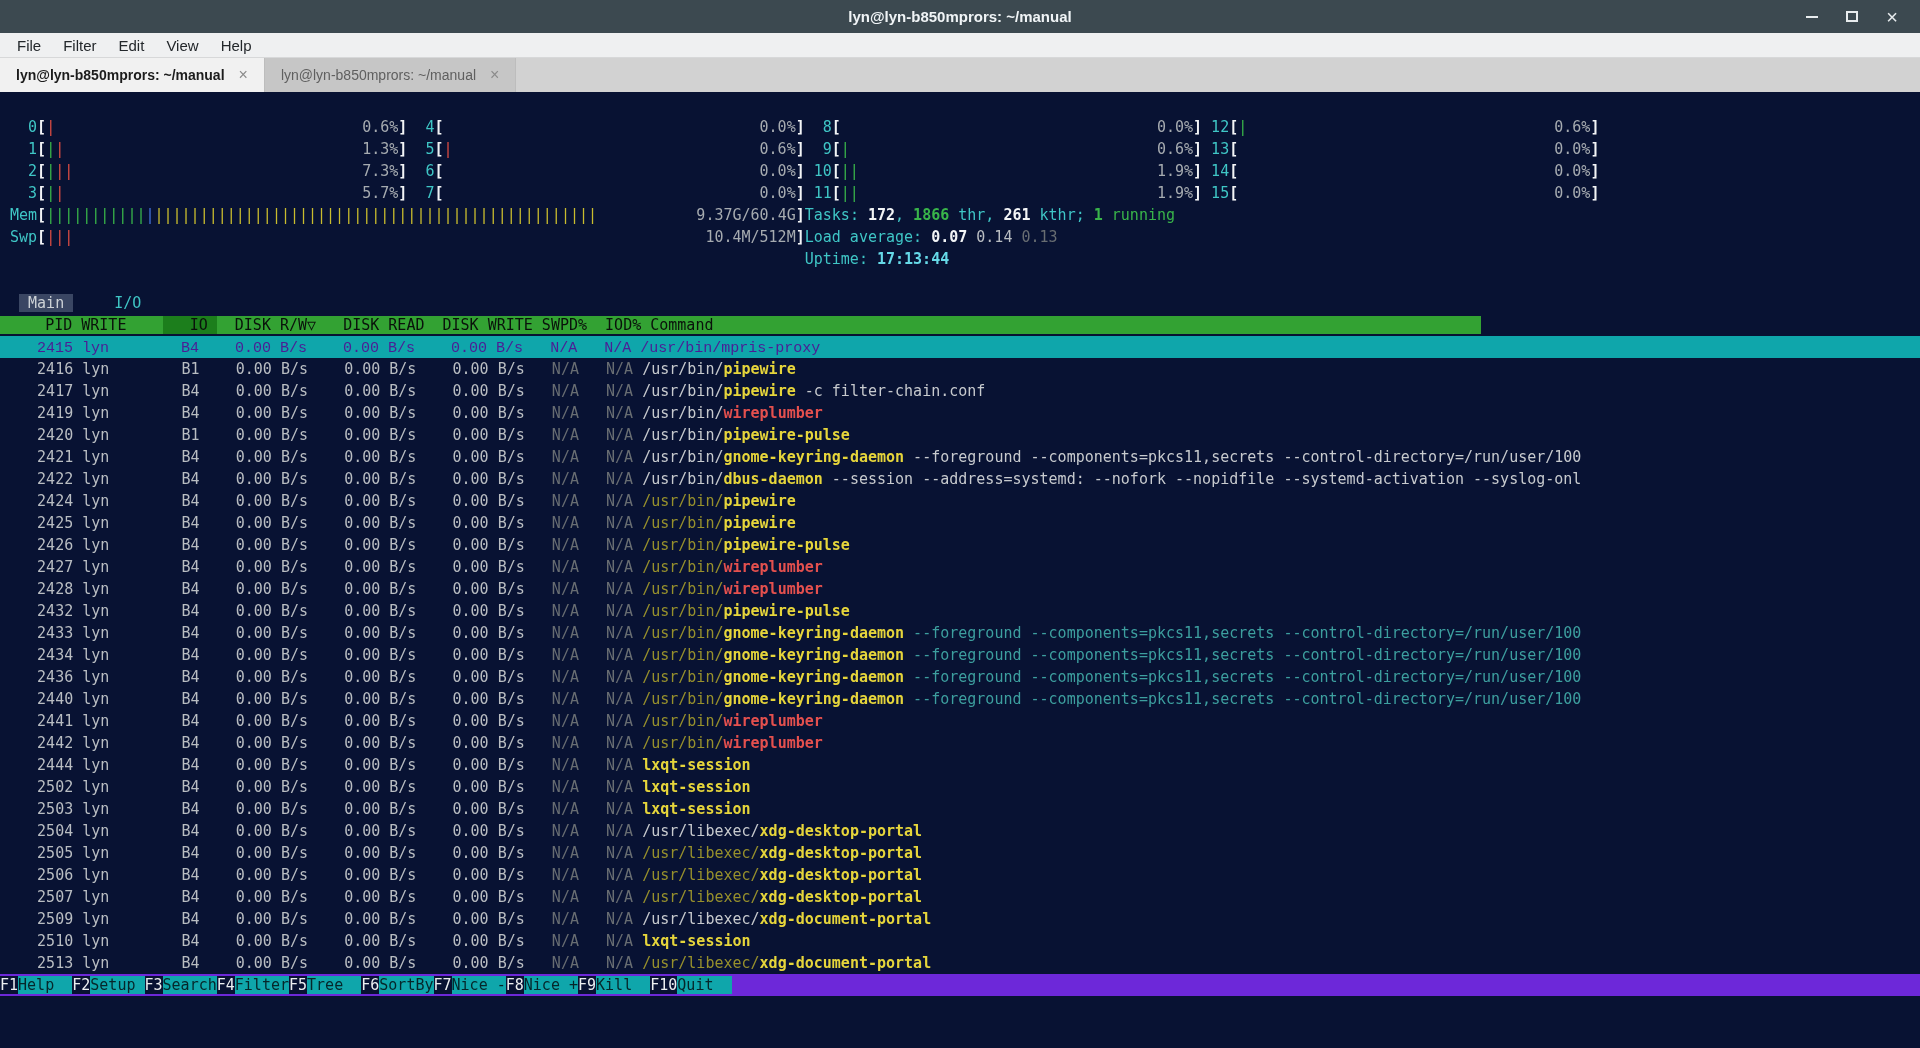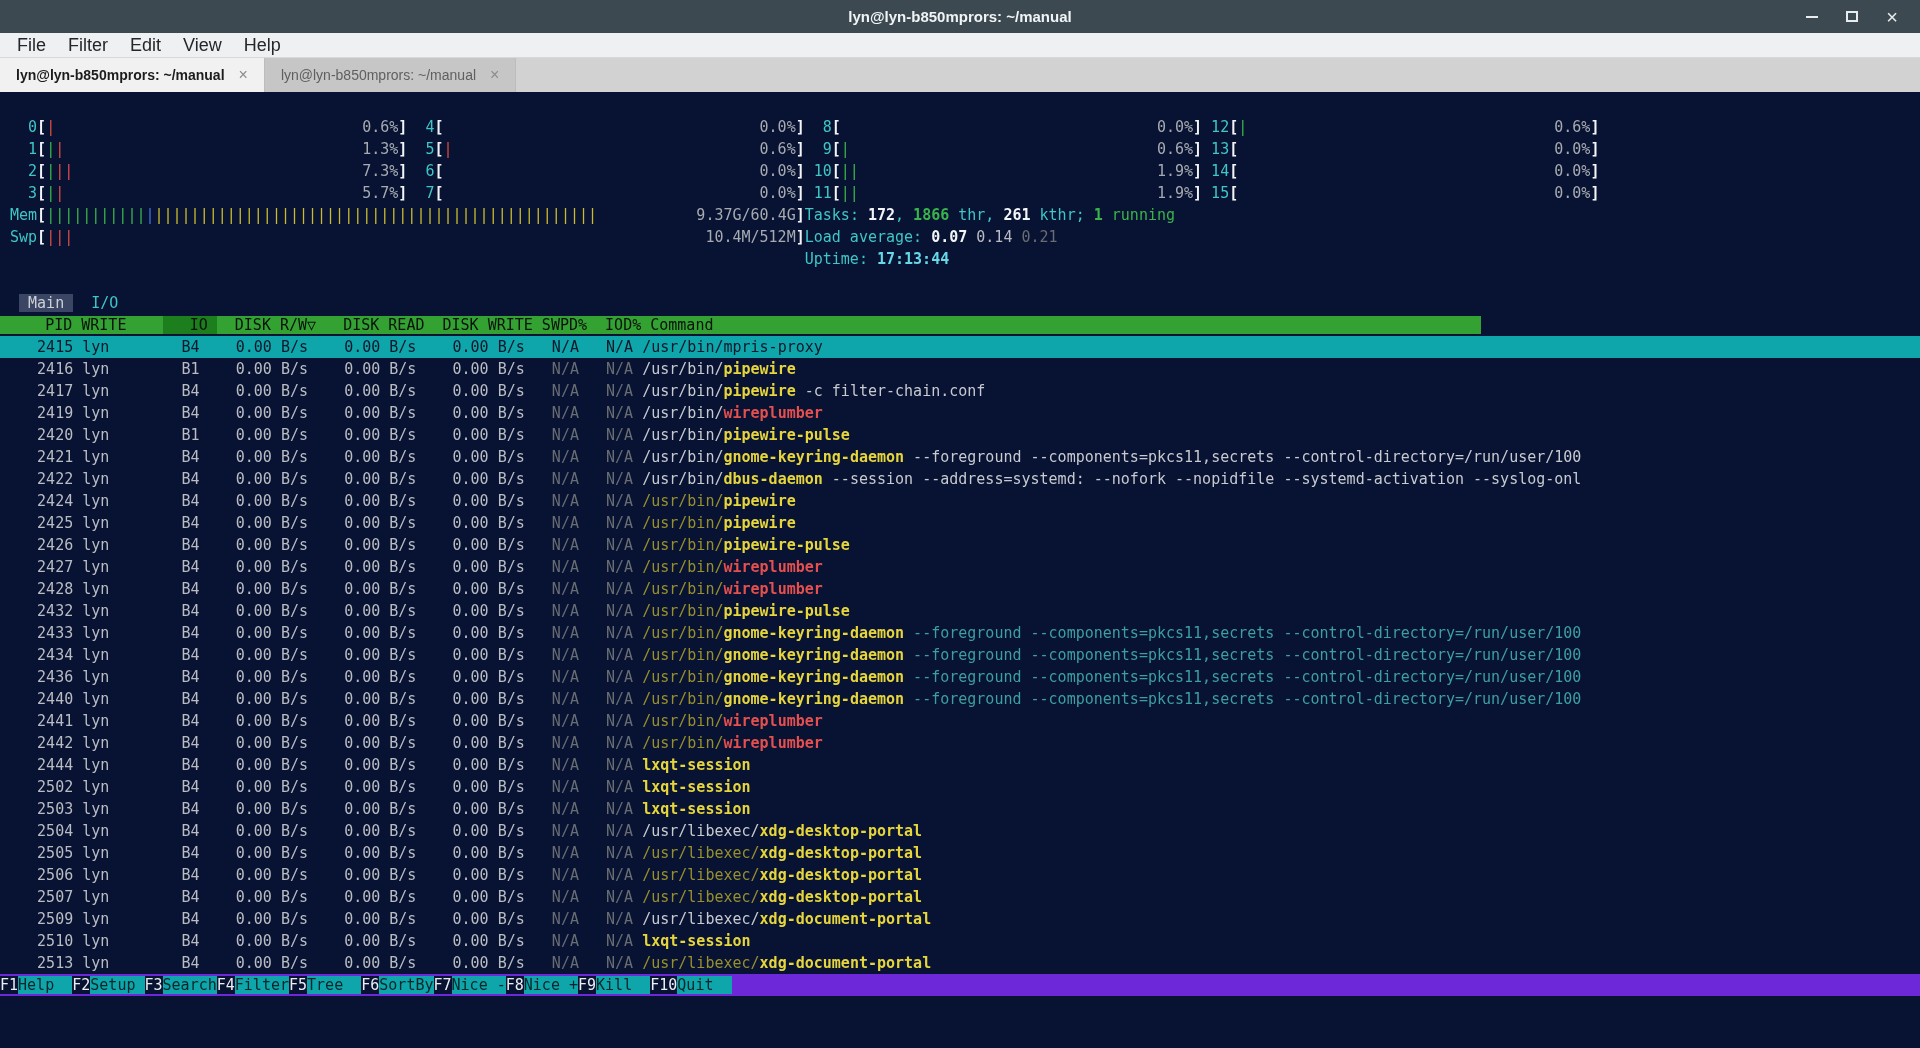--- a/index.html
+++ b/index.html
@@ -18,7 +18,7 @@
 
   
   .menubar { height:25px; background:#eff0f1; display:flex; align-items:center; padding-left:6px;
-             font-size:18px; color:#23272b; border-bottom:1px solid #d7d8d9; }
+             font-size:15px; color:#23272b; border-bottom:1px solid #d7d8d9; }
   .menu-item { padding:0 11px; height:100%; display:flex; align-items:center; cursor:default; }
 
   

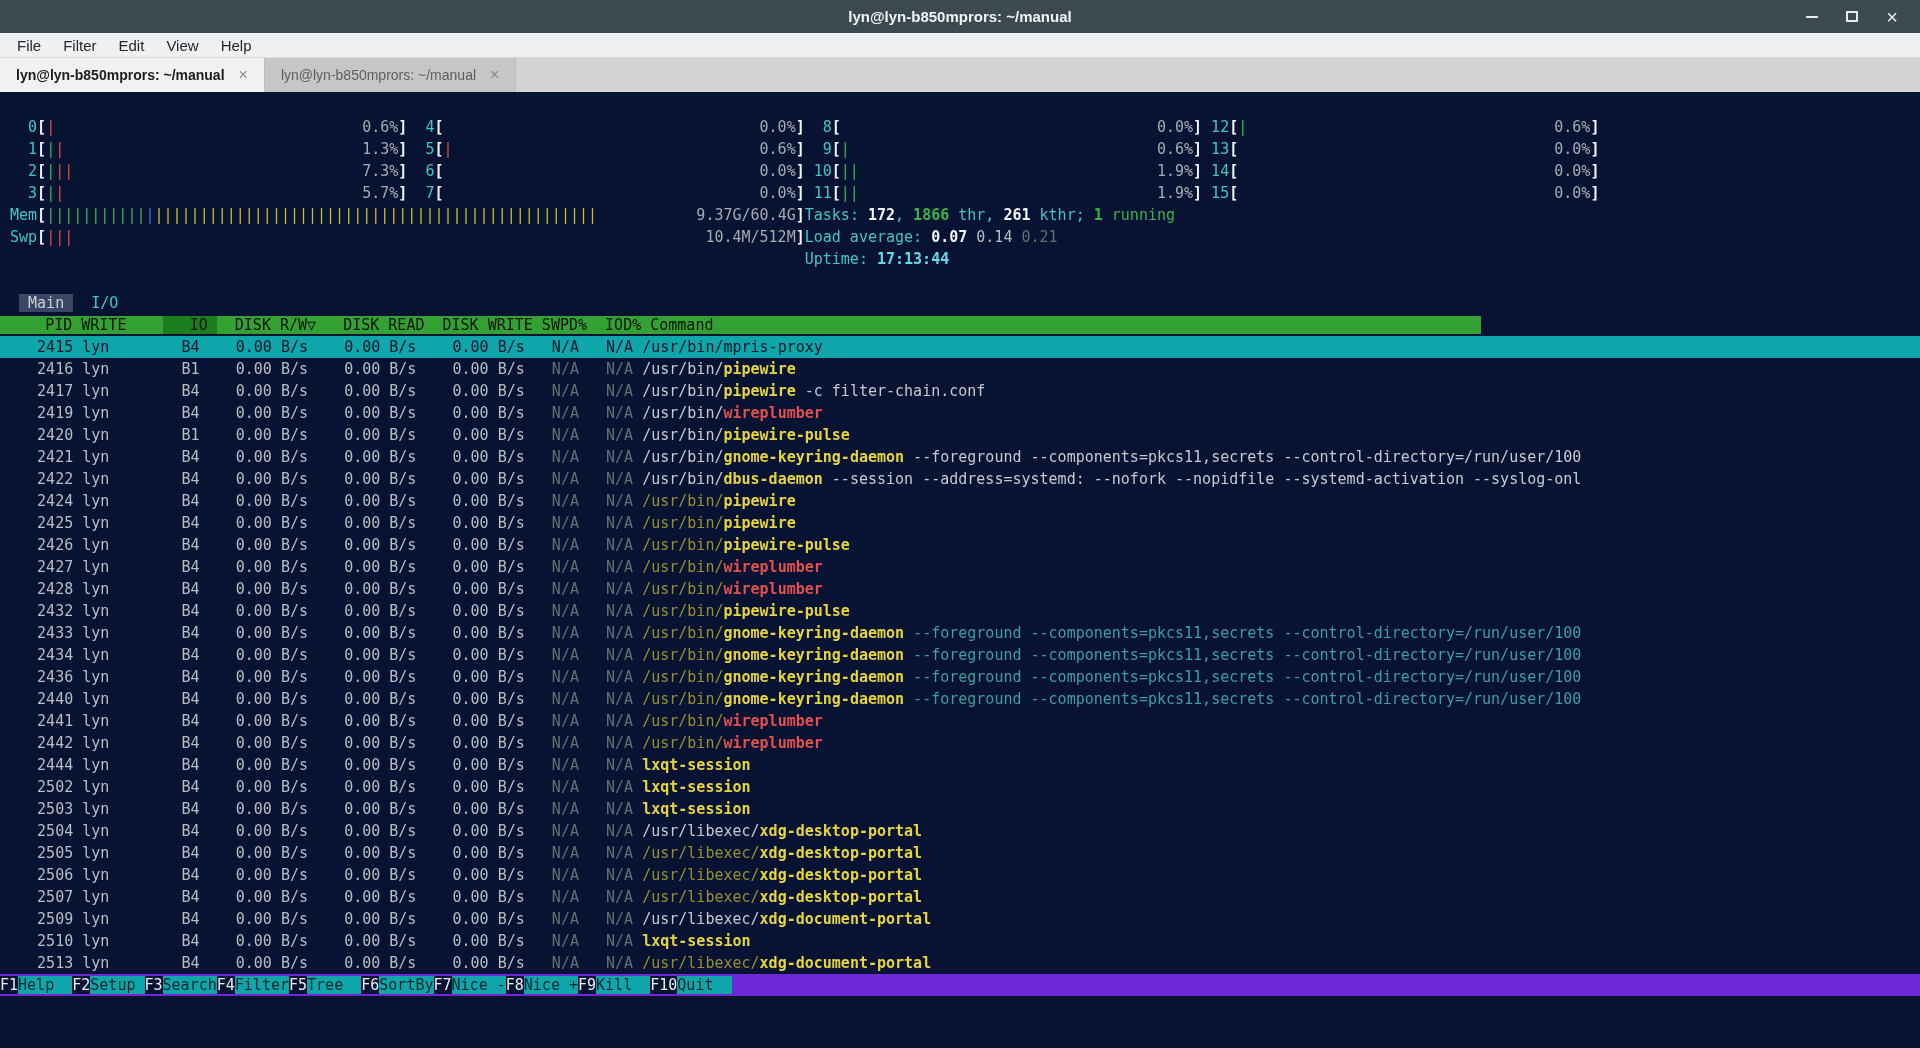--- a/index.html
+++ b/index.html
@@ -109,7 +109,7 @@
       <div class="tline"><span class="cy">  2</span><span class="wb">[</span><span class="tG">|</span><span class="tR">||</span><span>                                </span><span class="gv">7.3%</span><span class="wb">]</span><span class="cy">  6</span><span class="wb">[</span><span>                                   </span><span class="gv">0.0%</span><span class="wb">]</span><span class="cy"> 10</span><span class="wb">[</span><span class="tG">||</span><span>                                 </span><span class="gv">1.9%</span><span class="wb">]</span><span class="cy"> 14</span><span class="wb">[</span><span>                                   </span><span class="gv">0.0%</span><span class="wb">]</span></div>
       <div class="tline"><span class="cy">  3</span><span class="wb">[</span><span class="tG">|</span><span class="tR">|</span><span>                                 </span><span class="gv">5.7%</span><span class="wb">]</span><span class="cy">  7</span><span class="wb">[</span><span>                                   </span><span class="gv">0.0%</span><span class="wb">]</span><span class="cy"> 11</span><span class="wb">[</span><span class="tG">||</span><span>                                 </span><span class="gv">1.9%</span><span class="wb">]</span><span class="cy"> 15</span><span class="wb">[</span><span>                                   </span><span class="gv">0.0%</span><span class="wb">]</span></div>
       <div class="tline"><span class="cy">Mem</span><span class="wb">[</span><span class="tG">|||||||||||</span><span class="tB">|</span><span class="tY">|||||||||||||||||||||||||||||||||||||||||||||||||</span><span>           </span><span class="gv">9.37G/60.4G</span><span class="wb">]</span><span class="cy">Tasks: </span><span class="wb">172</span><span class="cy">, </span><span class="gnb">1866</span><span class="cy"> thr, </span><span class="wb">261</span><span class="cy"> kthr; </span><span class="gnb">1</span><span class="gn"> running</span></div>
-      <div class="tline"><span class="cy">Swp</span><span class="wb">[</span><span class="tR">|||</span><span>                                                                      </span><span class="gv">10.4M/512M</span><span class="wb">]</span><span class="cy">Load average: </span><span class="wb">0.07 </span><span class="w">0.14 </span><span class="sh">0.21</span></div>
+      <div class="tline"><span class="cy">Swp</span><span class="wb">[</span><span class="tR">|||</span><span>                                                                      </span><span class="gv">10.4M/512M</span><span class="wb">]</span><span class="cy">Load average: </span><span class="wb">0.07 </span><span class="w">0.14 </span><span class="sh">0.13</span></div>
       <div class="tline"><span>                                                                                        </span><span class="cy">Uptime: </span><span class="cyb">17:13:44</span></div>
       <div class="tline"></div>
       <div class="tline"><span> </span><span class="scr-oth"> Main </span><span>  </span><span class="scr-cur">I/O</span></div>

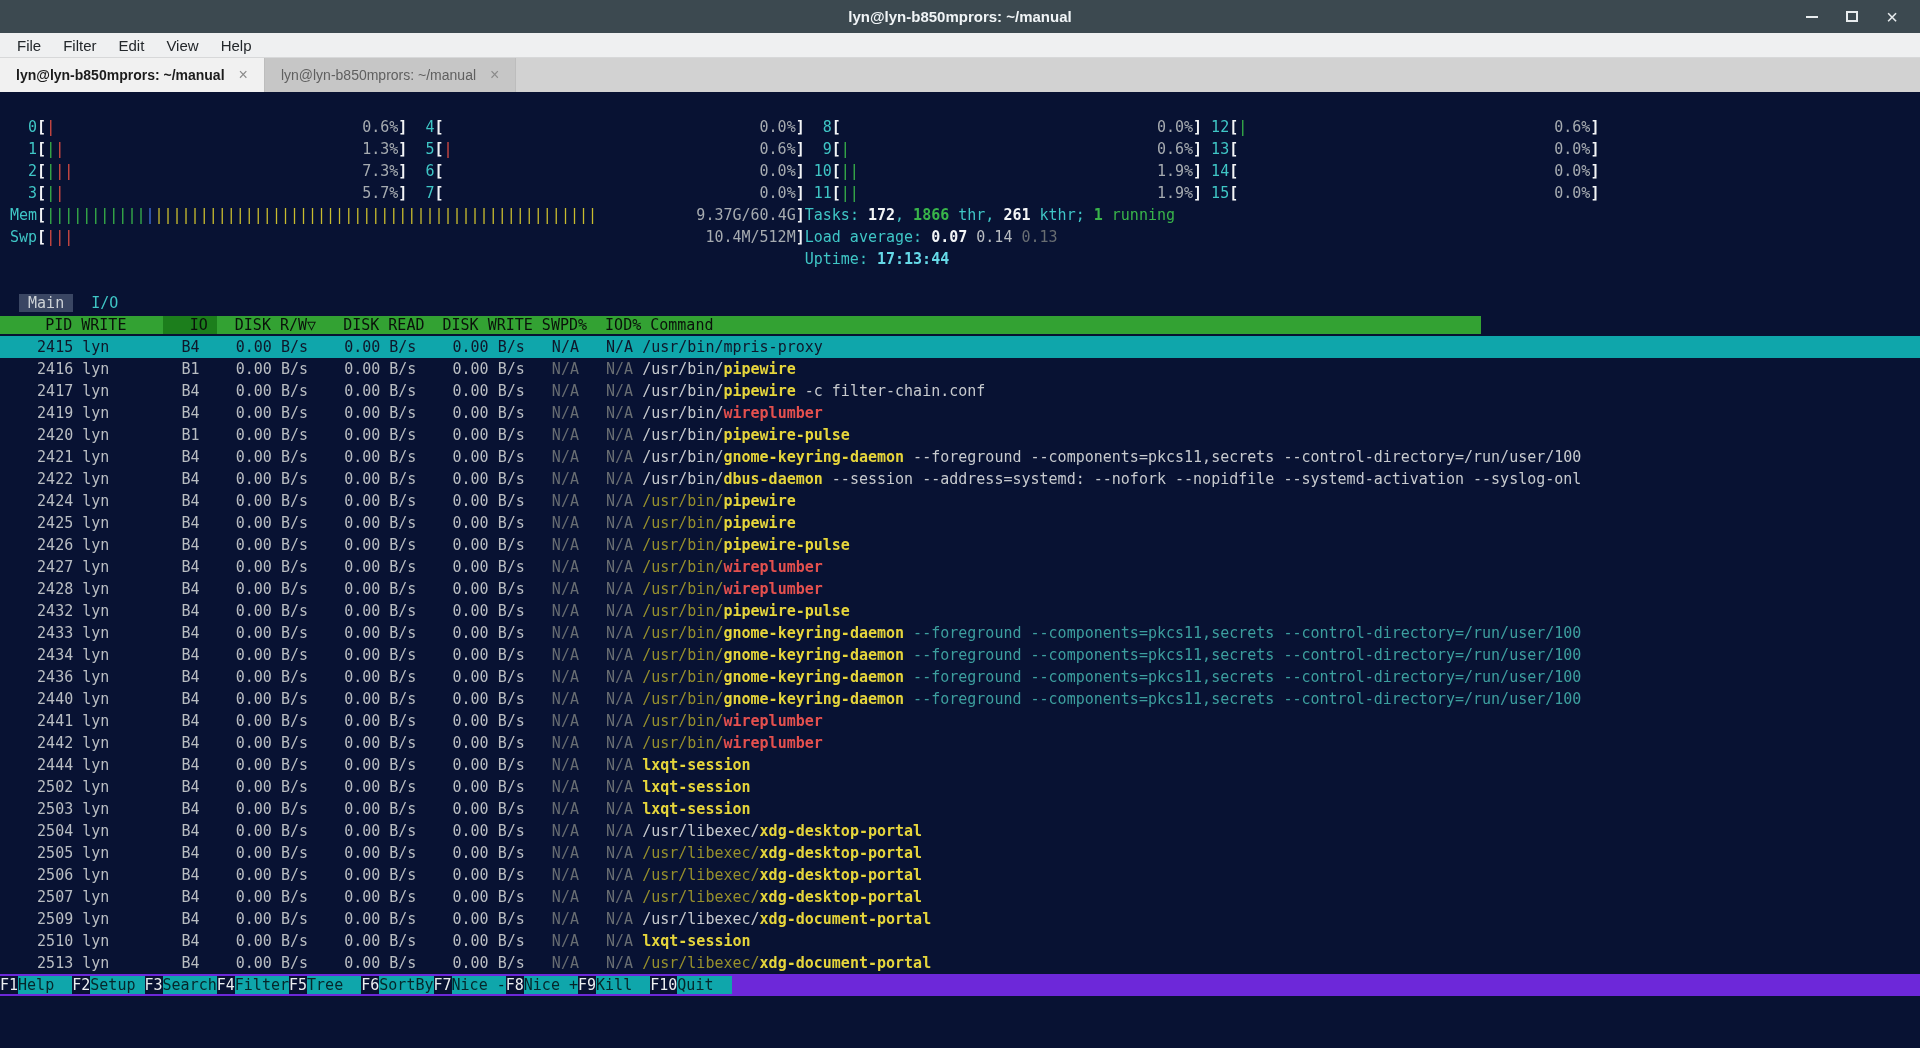--- a/index.html
+++ b/index.html
@@ -58,7 +58,7 @@
   .hdrd { background:#1c7e1c; color:#0a120b; }
   .sel  { background:#0fa6ab; }
   .sel span { color:#0f172a; }
-  .scr-cur { color:#3fc6c6; }
+  .scr-cur { color:#3fc6c6;margin-left:23px; }
   .scr-oth { background:#3a4663; color:#ccd1d6; }
   .fnbar { background:#6d28d9; }
   .fk { background:#081233; color:#eceff1; }

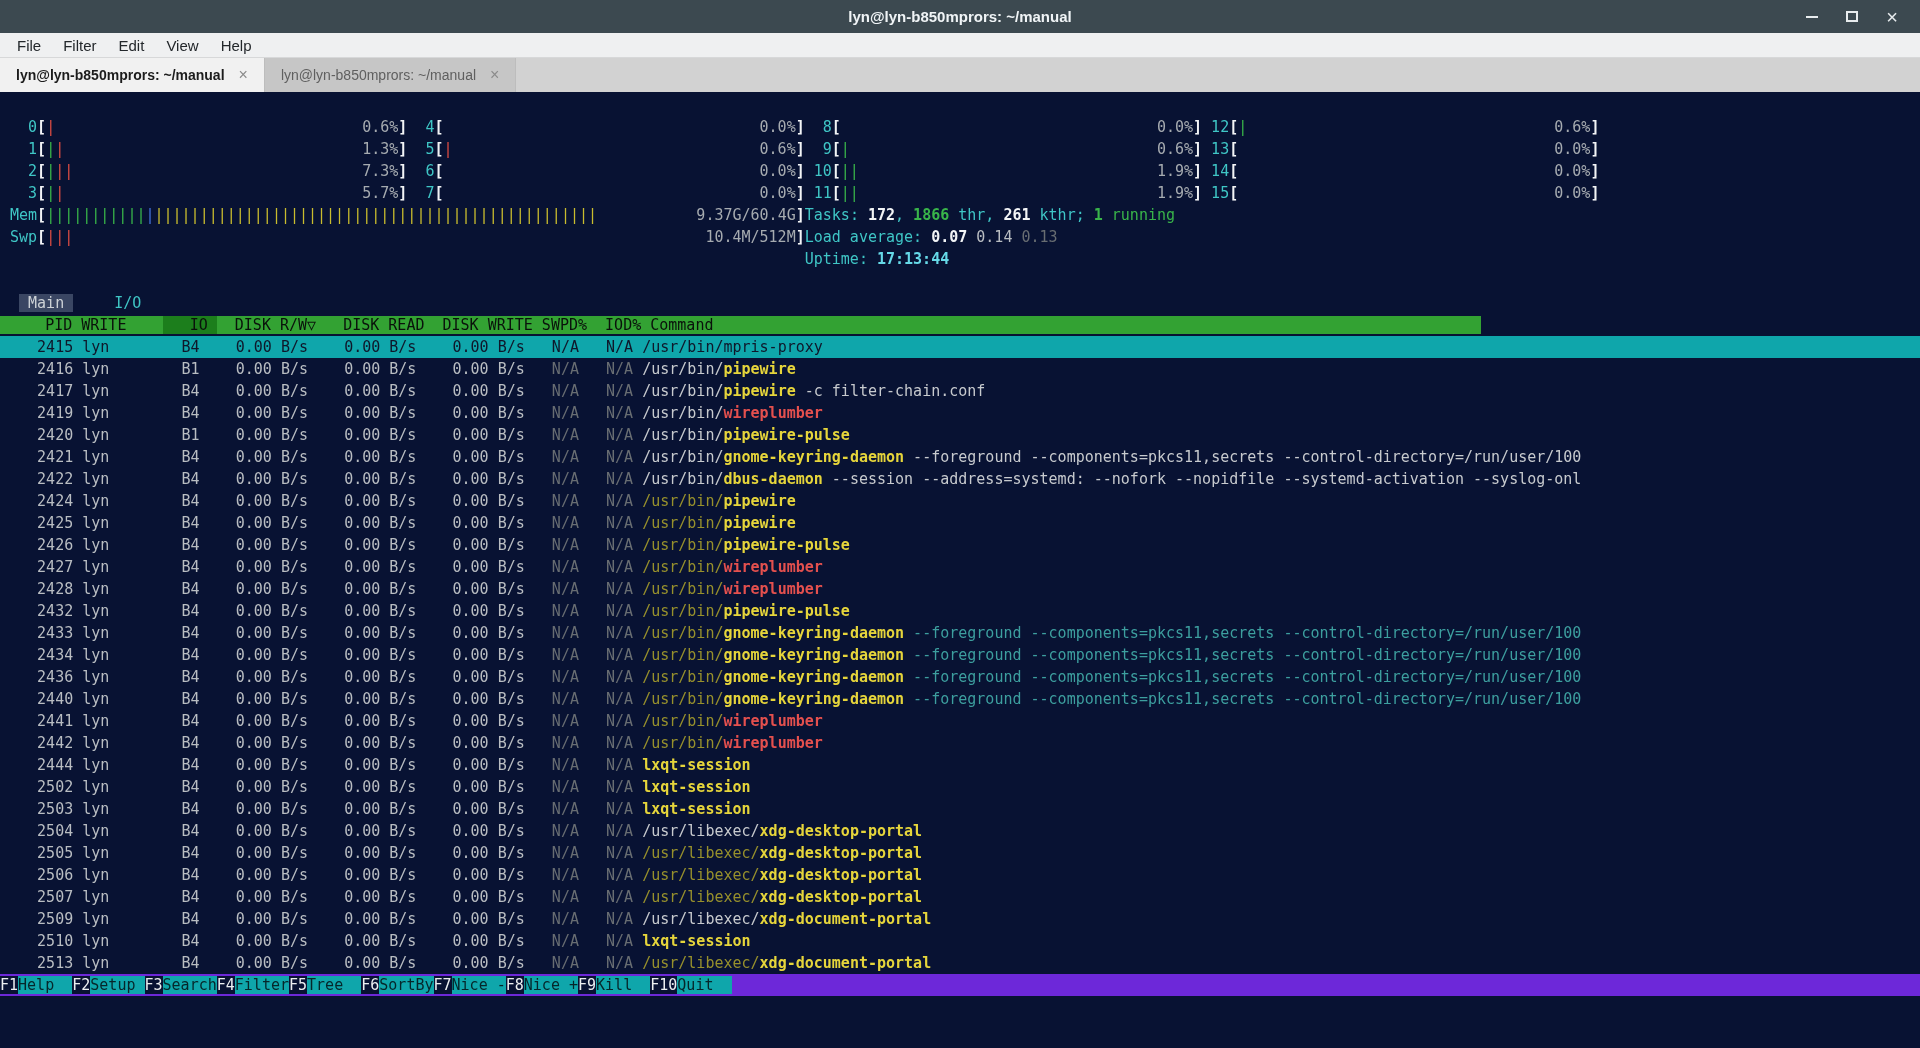--- a/index.html
+++ b/index.html
@@ -57,7 +57,7 @@
   .hdr  { background:#33a233; color:#0a120b; }
   .hdrd { background:#1c7e1c; color:#0a120b; }
   .sel  { background:#0fa6ab; }
-  .sel span { color:#0f172a; }
+  .sel span { color:#4c1d95;font-family:Liberation Mono, monospace; }
   .scr-cur { color:#3fc6c6;margin-left:23px; }
   .scr-oth { background:#3a4663; color:#ccd1d6; }
   .fnbar { background:#6d28d9; }

